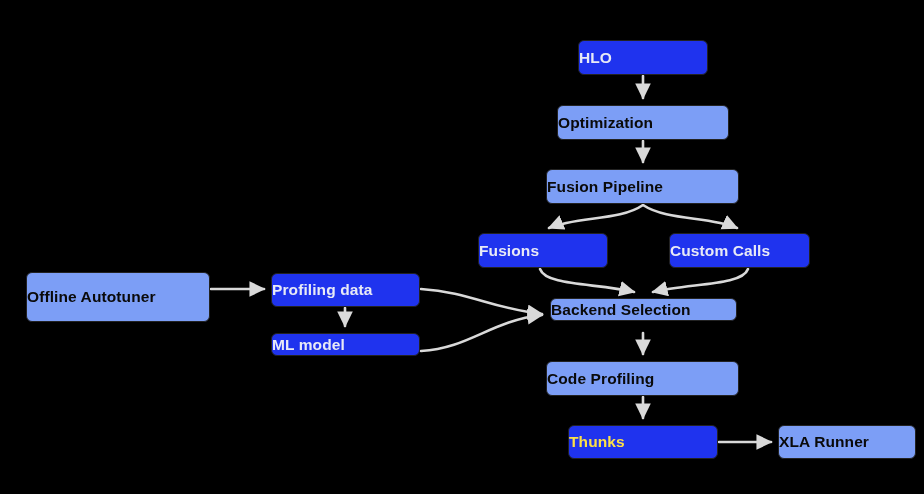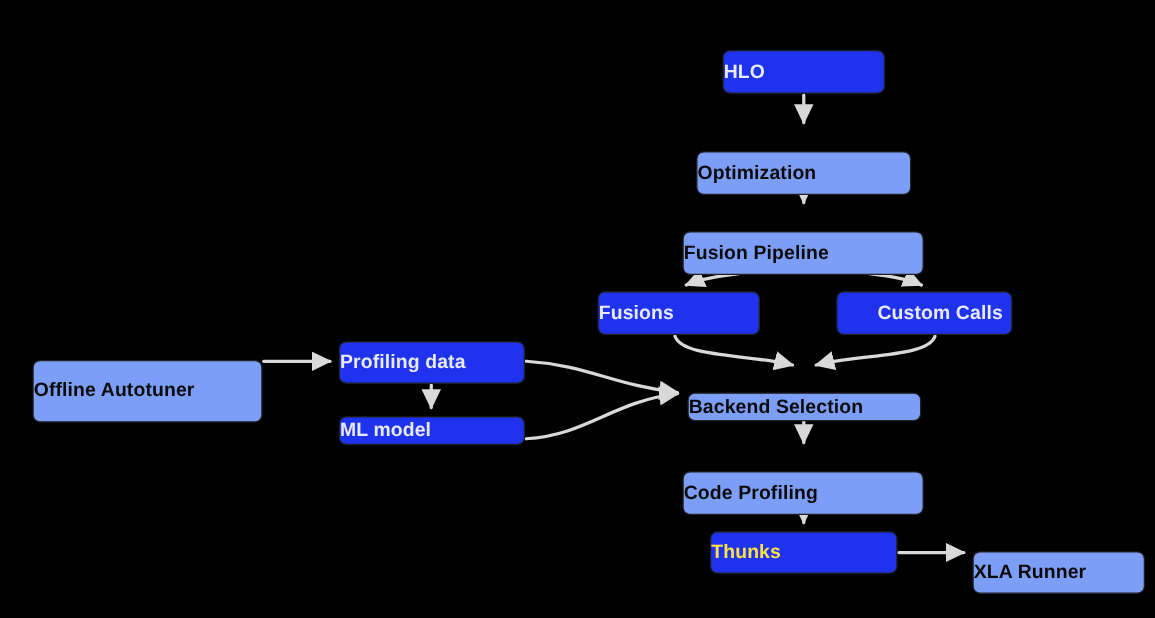--- a/index.html
+++ b/index.html
@@ -43,7 +43,6 @@
   .node.light {
     background: #7C9EF6;
     color: #0A0A0A;
-    margin-top: 16px;
   }
   .node-label {
     display: block;

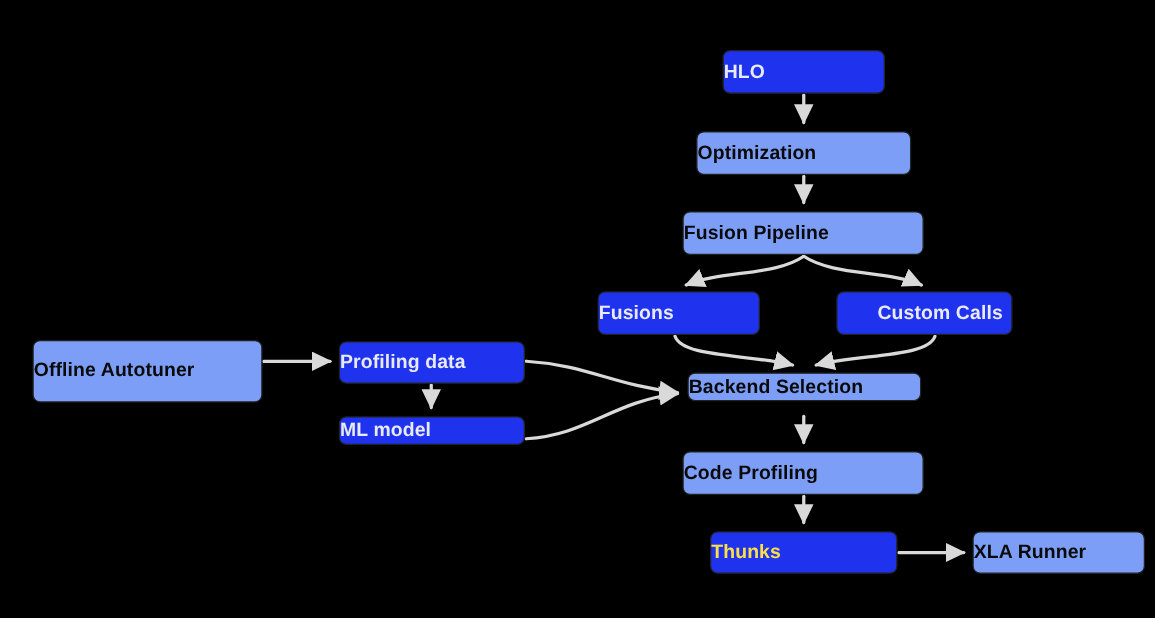--- a/index.html
+++ b/index.html
@@ -87,7 +87,7 @@
       <div class="node dark" style="left: 478px; top: 233px; width: 130px; height: 35px; border-color: rgb(34, 34, 34); background: rgb(31, 51, 238); color: rgb(232, 234, 246);">
         <span class="node-label">Fusions</span>
       </div>
-      <div class="node dark" style="left: 669px; top: 233px; width: 141px; height: 35px; border-color: rgb(34, 34, 34); background: rgb(31, 51, 238); color: rgb(232, 234, 246); padding-left: 32px;">
+      <div class="node dark" style="left: 669px; top: 233px; width: 141px; height: 35px; border-color: rgb(34, 34, 34); background: rgb(31, 51, 238); color: rgb(232, 234, 246);">
         <span class="node-label">Custom Calls</span>
       </div>
       <div class="node light" style="left: 26px; top: 272px; width: 184px; height: 50px; border-color: rgb(34, 34, 34); background: rgb(124, 158, 246); color: rgb(10, 10, 10);">

